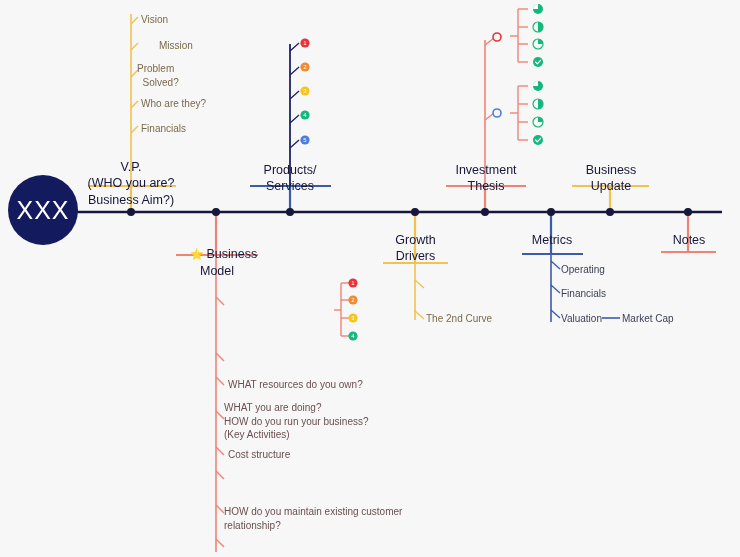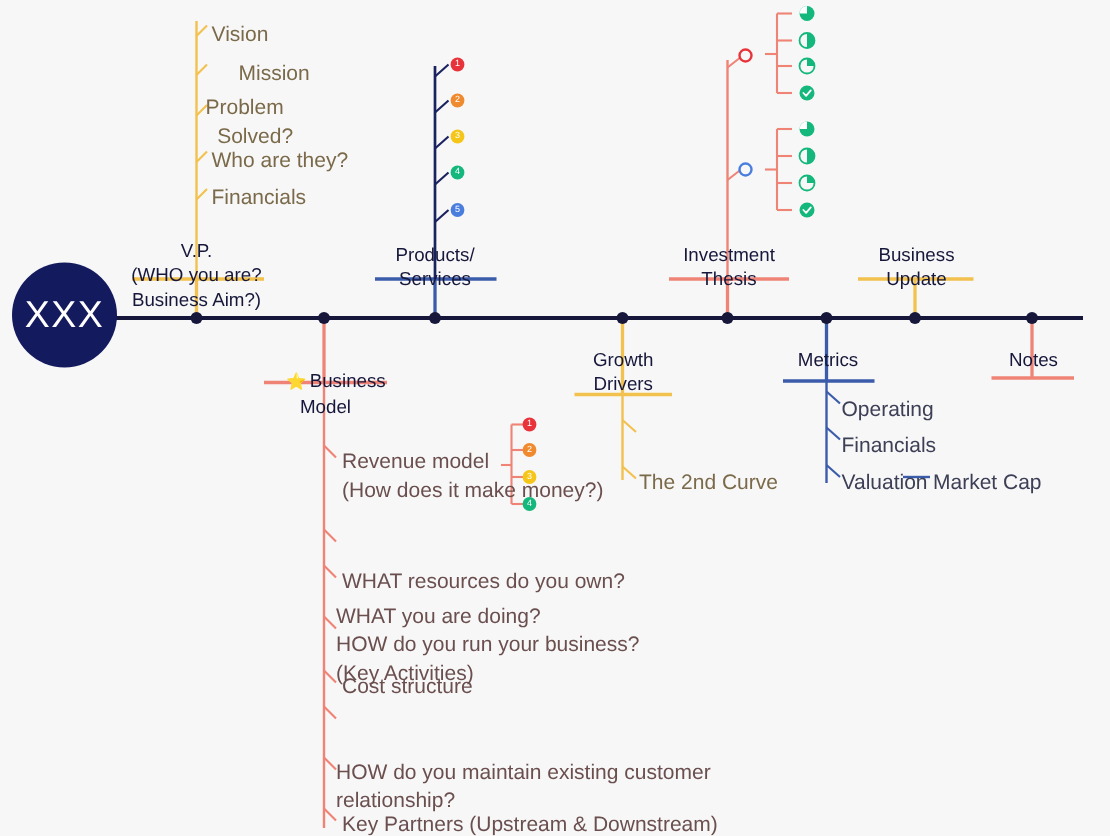--- a/index.html
+++ b/index.html
@@ -14,7 +14,7 @@
   #canvas { position:absolute; inset:0; }
   svg.layer { position:absolute; left:0; top:0; width:740px; height:557px; pointer-events:none; }
 
-  .lbl { position:absolute; font-size:14px; line-height:1.35; color:#4a4147; white-space:pre; }
+  .lbl { position:absolute; font-size:10px; line-height:1.35; color:#4a4147; white-space:pre; }
   .lbl.amber { color:#7a6a4a; }
   .lbl.salmon { color:#6b4f4f; }
 

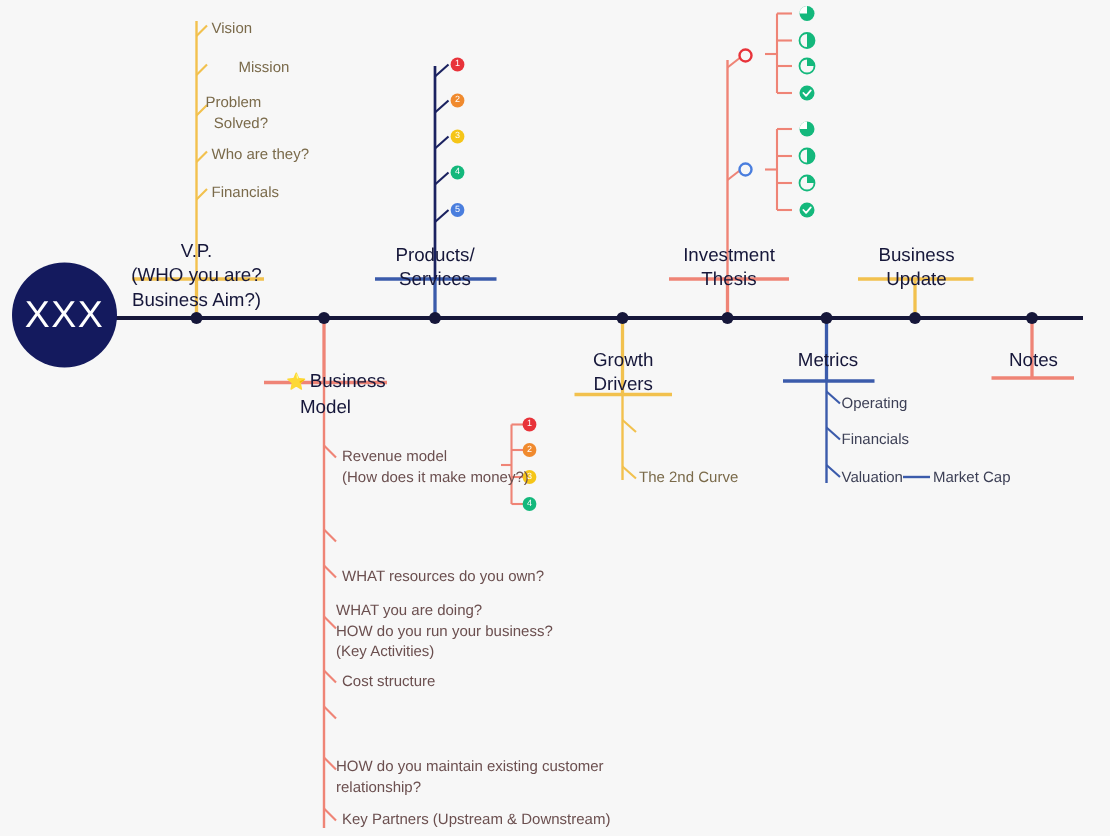--- a/index.html
+++ b/index.html
@@ -228,8 +228,6 @@
   <div class="numdot" style="left:300.5px; top:110.5px; background:transparent;">4</div>
   <div class="numdot" style="left:300.5px; top:135.5px; background:transparent;">5</div>
 
-  <div class="lbl salmon" style="left:228px; top:298px;">Revenue model
-(How does it make money?)</div>
 
   <div class="numdot" style="left:348.5px; top:278.5px; background:transparent;">1</div>
   <div class="numdot" style="left:348.5px; top:295.5px; background:transparent;">2</div>

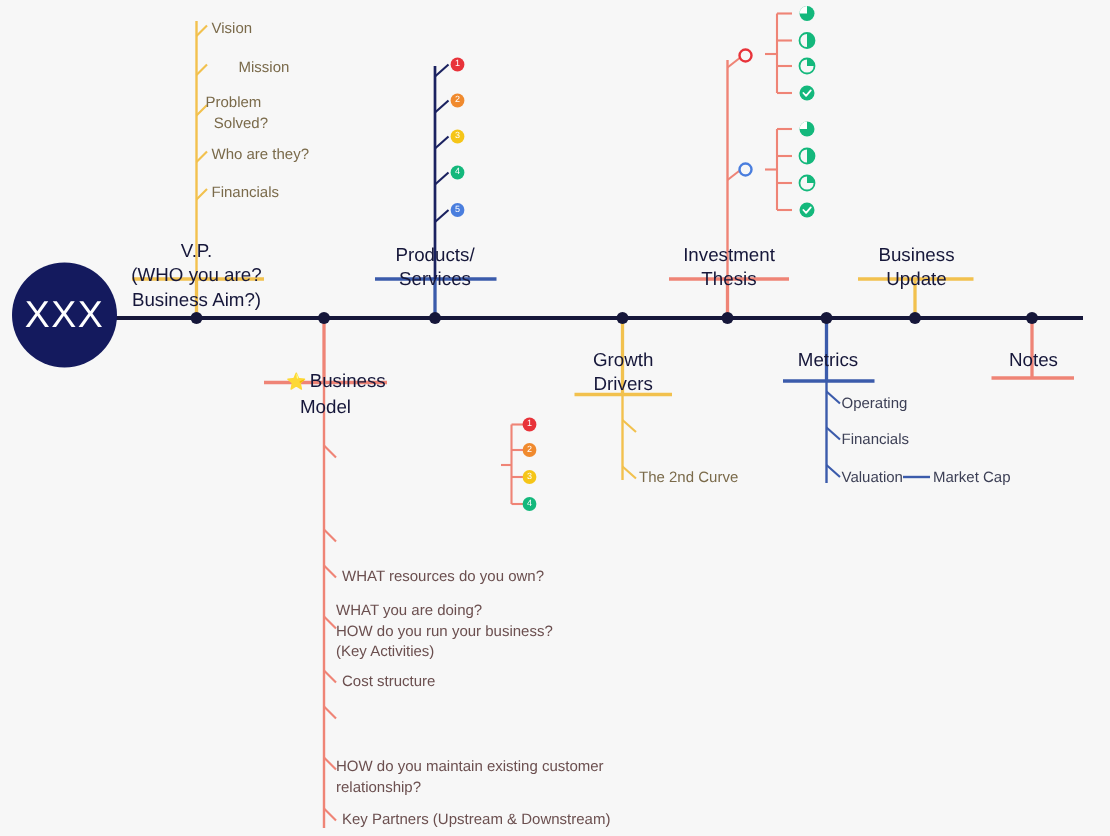--- a/index.html
+++ b/index.html
@@ -241,7 +241,6 @@
   <div class="lbl salmon" style="left:228px; top:448px;">Cost structure</div>
   <div class="lbl salmon" style="left:224px; top:505px;">HOW do you maintain existing customer
 relationship?</div>
-  <div class="lbl salmon" style="left:228px; top:540px;">Key Partners (Upstream &amp; Downstream)</div>
 
   <div class="lbl amber" style="left:426px; top:312px;">The 2nd Curve</div>
 

